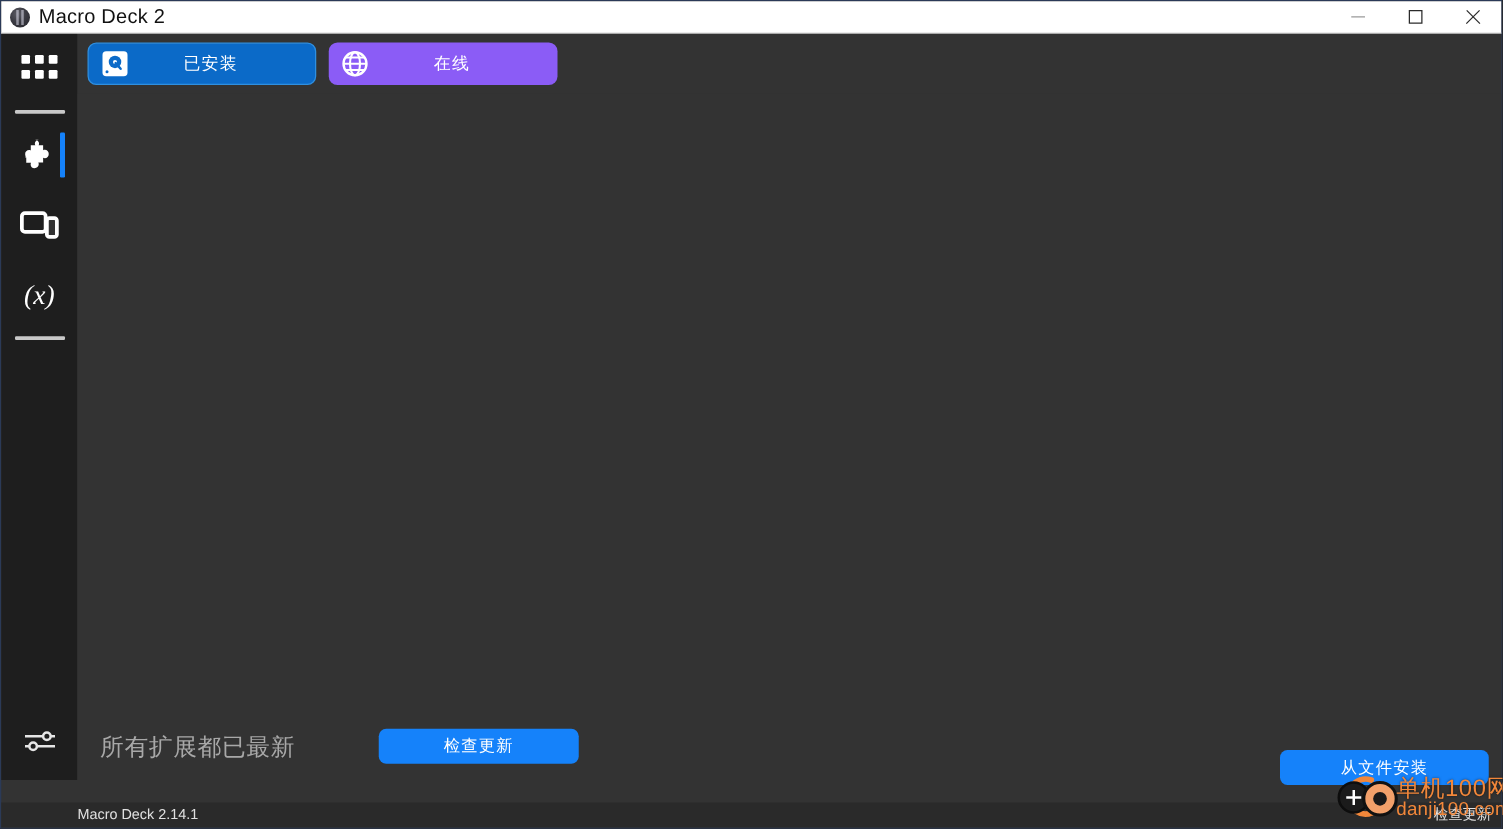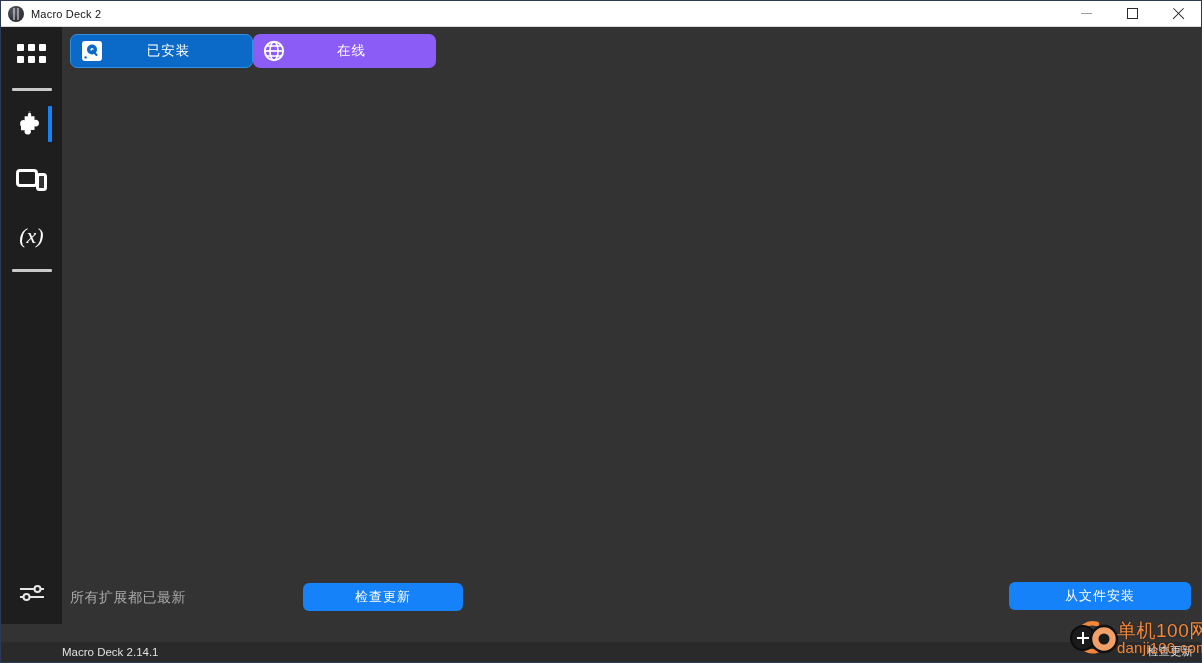--- a/index.html
+++ b/index.html
@@ -39,7 +39,7 @@
   .tb-logo::before { left: 5px; }
   .tb-logo::after  { left: 9.4px; }
   .tb-title {
-    font-size: 11px; color: #111111; letter-spacing: .2px;
+    font-size: 16px; color: #111111; letter-spacing: .2px;
     white-space: nowrap;
   }
   .tb-controls { margin-left: auto; display: flex; height: 100%; }

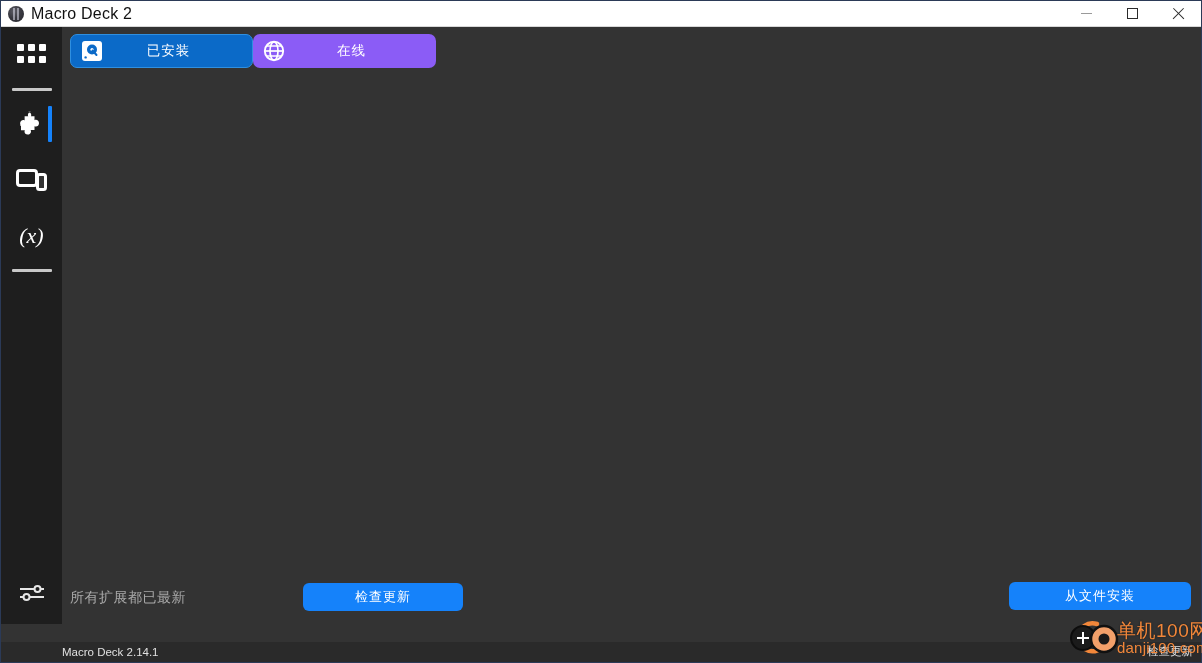--- a/index.html
+++ b/index.html
@@ -98,7 +98,7 @@
   }
   .tabstrip {
     height: 48px; min-height: 48px;
-    display: flex; align-items: center; gap: 0;
+    display: flex; align-items: center; gap: 10px;
     padding: 0 0 0 8px;
   }
   .tab {

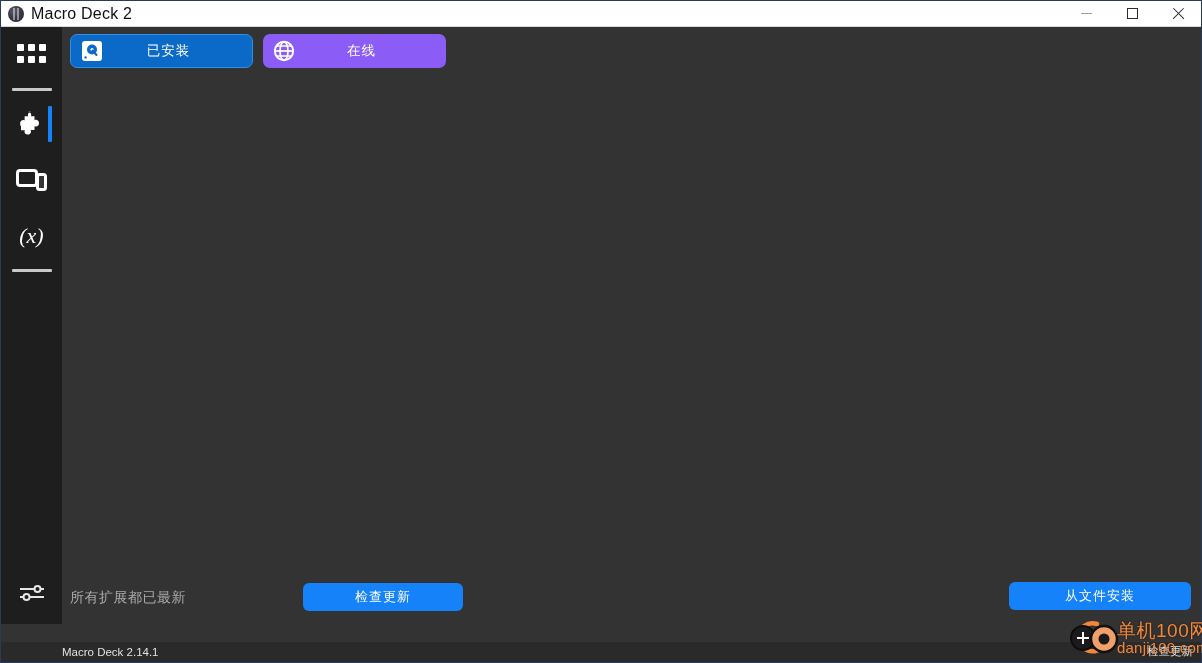--- a/index.html
+++ b/index.html
@@ -129,8 +129,8 @@
     padding: 0 8px 0 0; position: relative;
   }
   .footer-status {
-    color: #a8a8a8; font-size: 14px; letter-spacing: .5px;
-    margin-left: 8px; white-space: nowrap;
+    color: #a8a8a8; font-size: 19px; letter-spacing: .5px;
+    margin-left: 18px; white-space: nowrap;
   }
   .btn-primary {
     background: #1582fa; color: #ffffff;

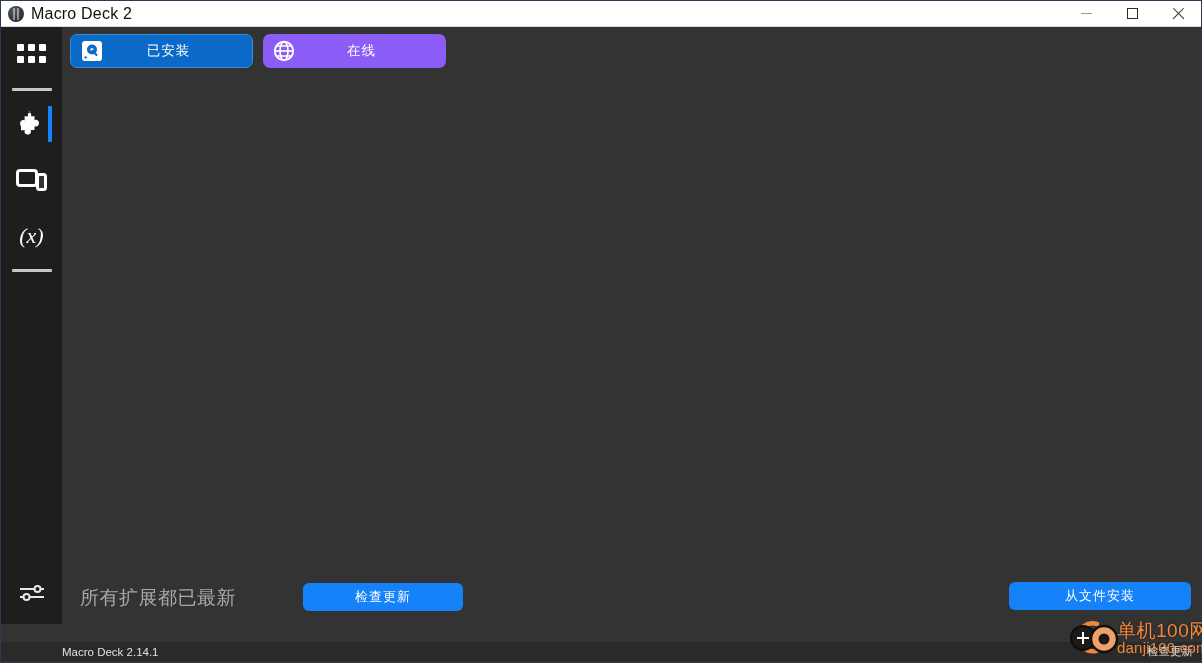--- a/index.html
+++ b/index.html
@@ -140,7 +140,7 @@
     cursor: pointer; padding: 0 14px;
   }
   .btn-check { position: absolute; left: 241px; top: 11px; width: 160px; }
-  .btn-install { position: absolute; right: 10px; top: 10px; width: 182px; }
+  .btn-install { position: absolute; right: 10px; top: 28px; width: 167px; }
 
   
   .statusbar {

